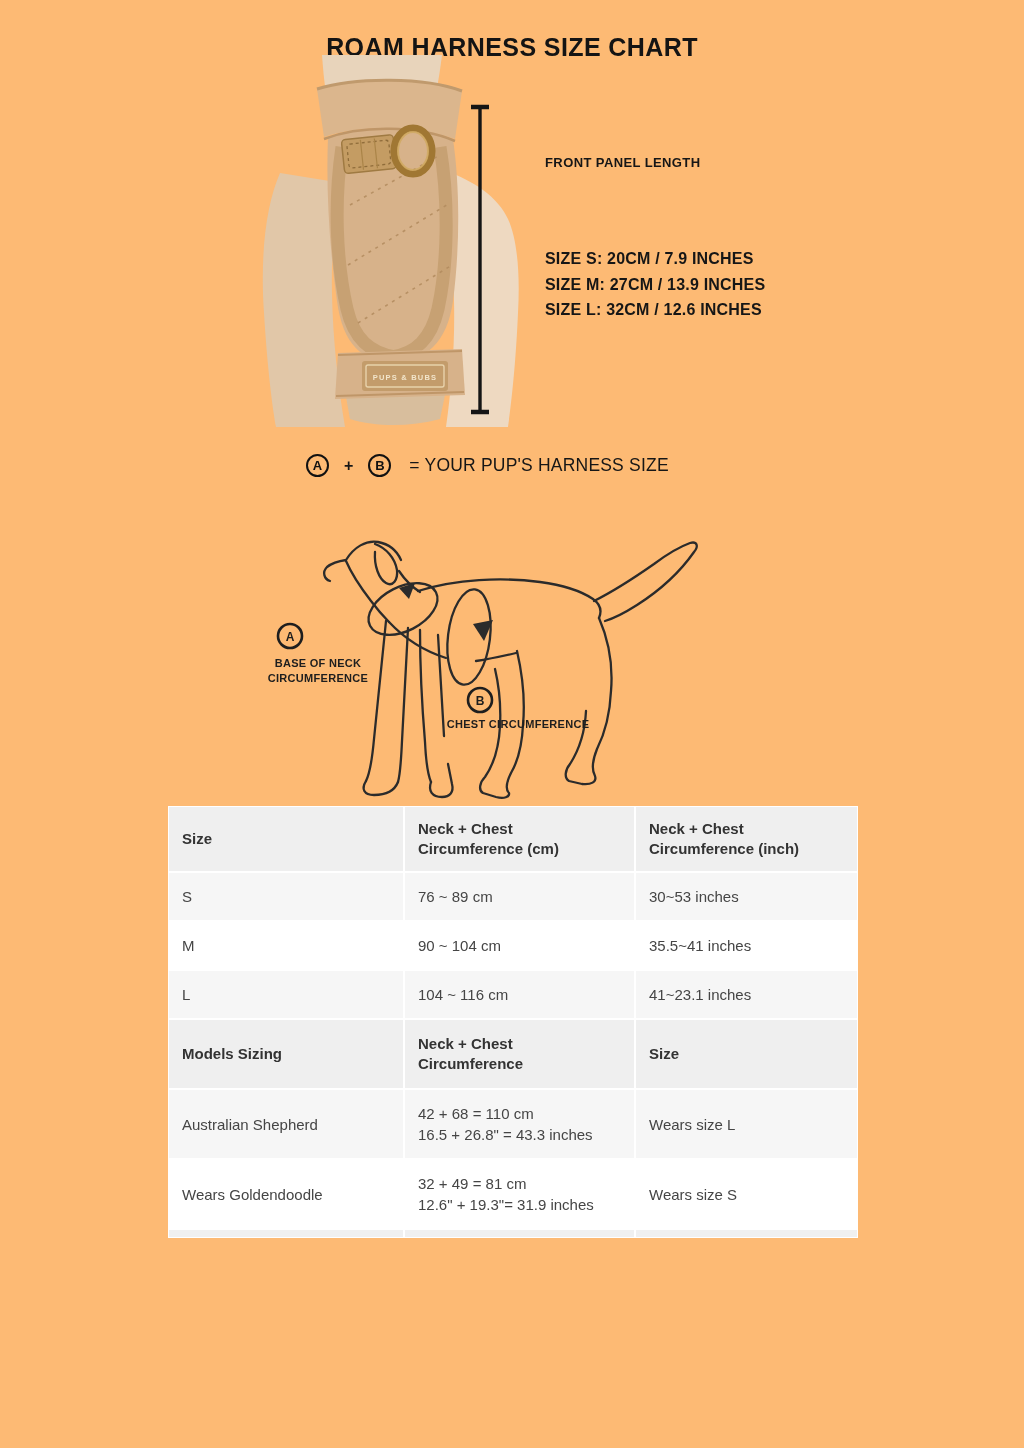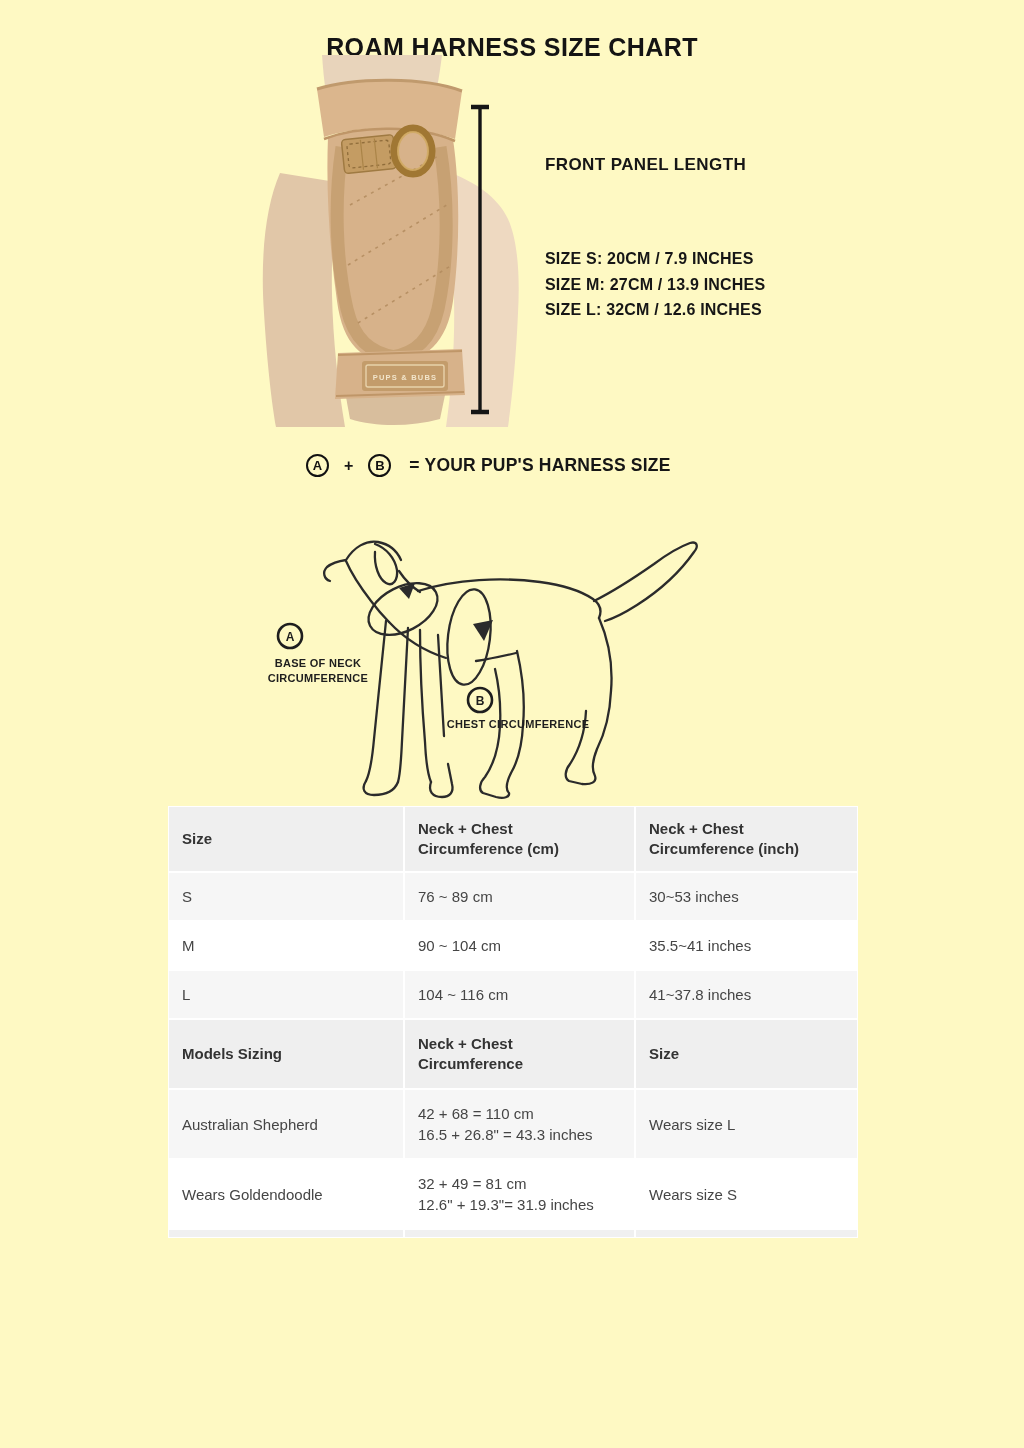--- a/index.html
+++ b/index.html
@@ -3,7 +3,7 @@
 <meta charset="utf-8">
 <style>
   html,body{margin:0;padding:0;background:#ffffff;}
-  .canvas{position:relative;width:1024px;height:1448px;background:#fef9c3;overflow:hidden;
+  .canvas{position:relative;width:1024px;height:1448px;background:#fdba74;overflow:hidden;
           font-family:"Liberation Sans",sans-serif;color:#161616;}
   .title{position:absolute;top:16px;left:0;width:100%;text-align:center;
          font-size:25px;font-weight:800;letter-spacing:.4px;color:#141414;}

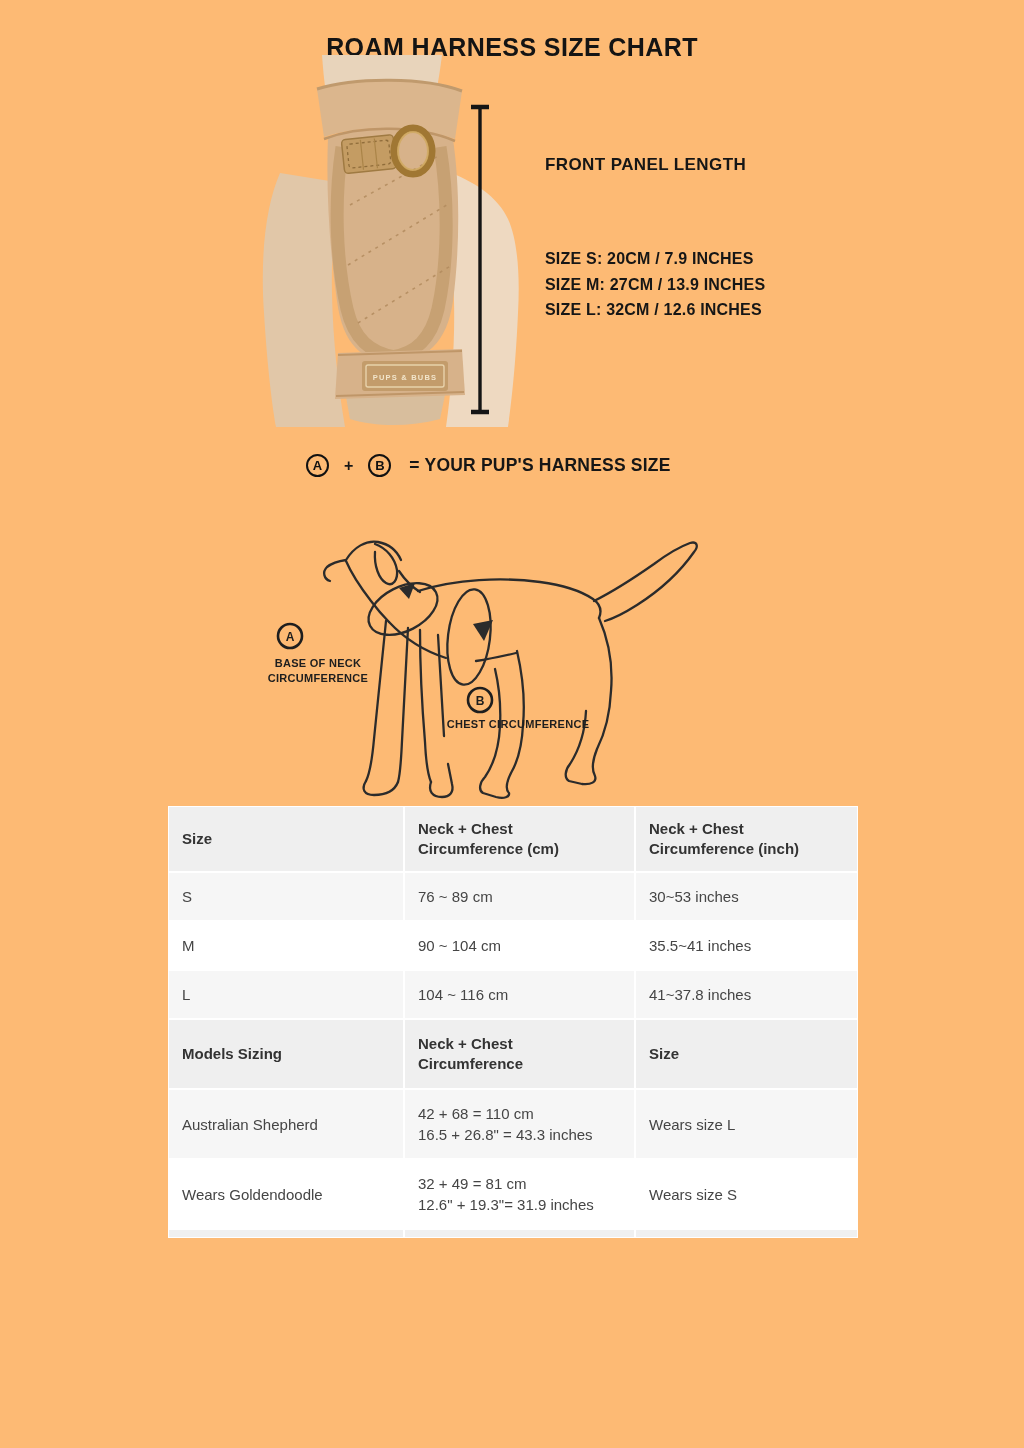--- a/index.html
+++ b/index.html
@@ -8,7 +8,7 @@
   .title{position:absolute;top:16px;left:0;width:100%;text-align:center;
          font-size:25px;font-weight:800;letter-spacing:.4px;color:#141414;}
   .photo{position:absolute;left:250px;top:55px;width:290px;height:390px;}
-  .fp-head{position:absolute;left:545px;top:155px;font-size:17px;font-weight:800;letter-spacing:.4px;}
+  .fp-head{position:absolute;left:545px;top:155px;font-size:13px;font-weight:800;letter-spacing:.4px;}
   .fp-lines{position:absolute;left:545px;top:206px;font-size:16px;font-weight:800;
             letter-spacing:.2px;line-height:25.5px;margin-top:40px;}
   .equation{position:absolute;left:306px;top:454px;display:flex;align-items:center;}

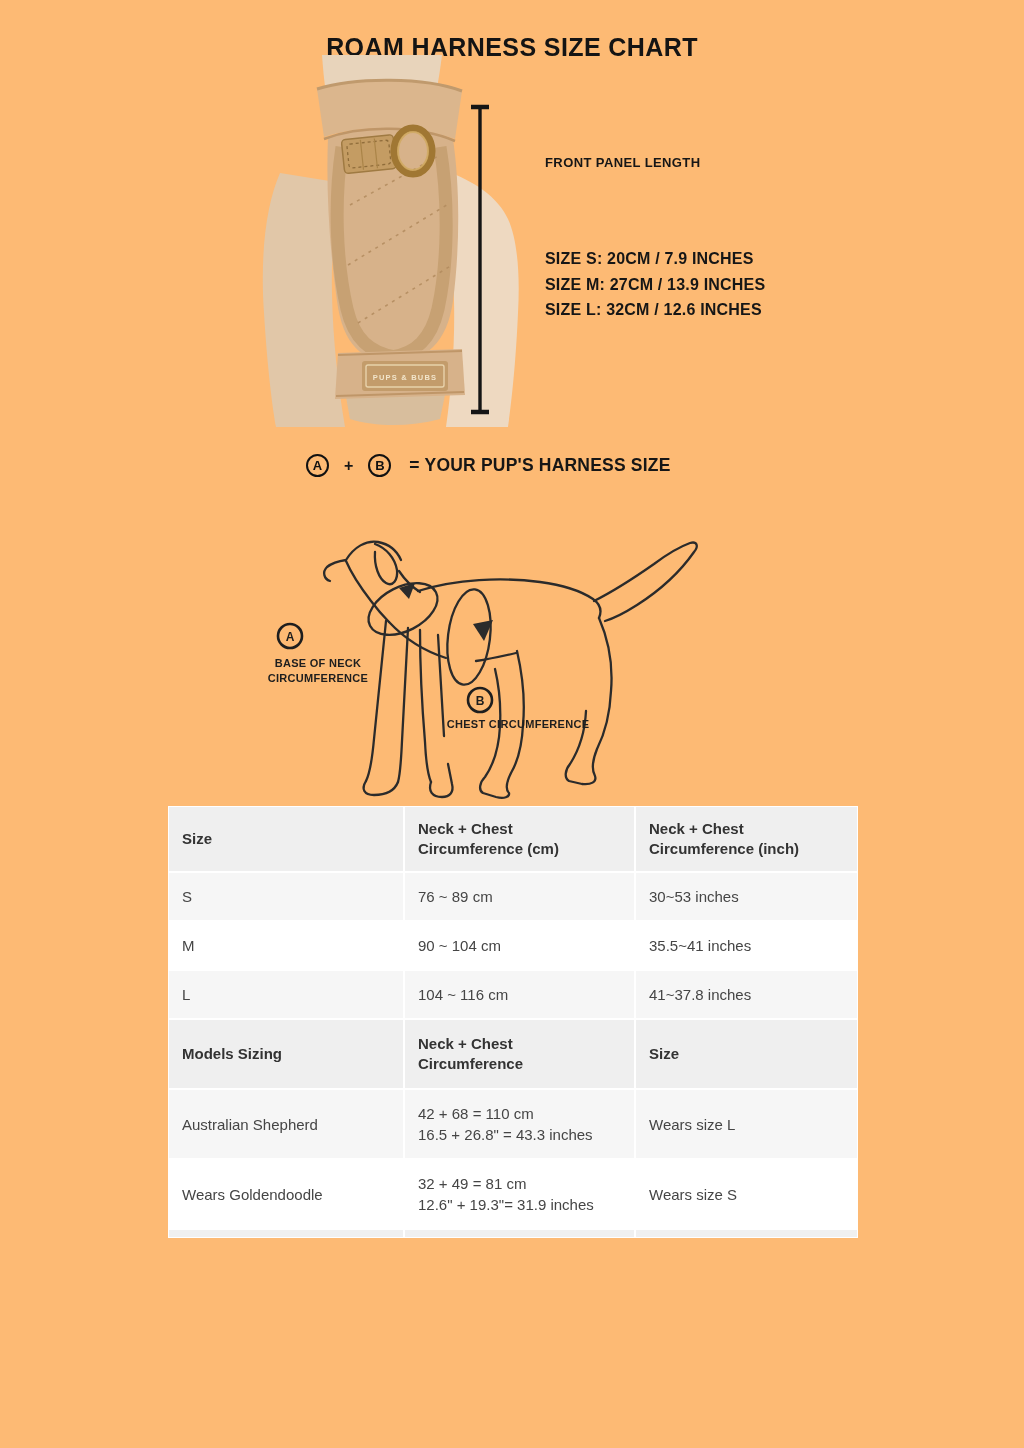--- a/index.html
+++ b/index.html
@@ -16,7 +16,7 @@
          display:flex;align-items:center;justify-content:center;font-size:13px;font-weight:800;color:#111;}
   .plus{font-size:16px;font-weight:800;margin:0 15px;}
   .eq-gap{width:18px;}
-  .eq-text{font-size:17.5px;font-weight:700;letter-spacing:.2px;}
+  .eq-text{font-size:17.5px;font-weight:400;letter-spacing:.2px;}
   .diagram{position:absolute;left:260px;top:520px;width:470px;height:280px;}
   .sk{fill:none;stroke:#2b2b2b;stroke-width:2.3;stroke-linecap:round;stroke-linejoin:round;}
   .svg-cap{font-family:"Liberation Sans",sans-serif;font-weight:800;font-size:11px;

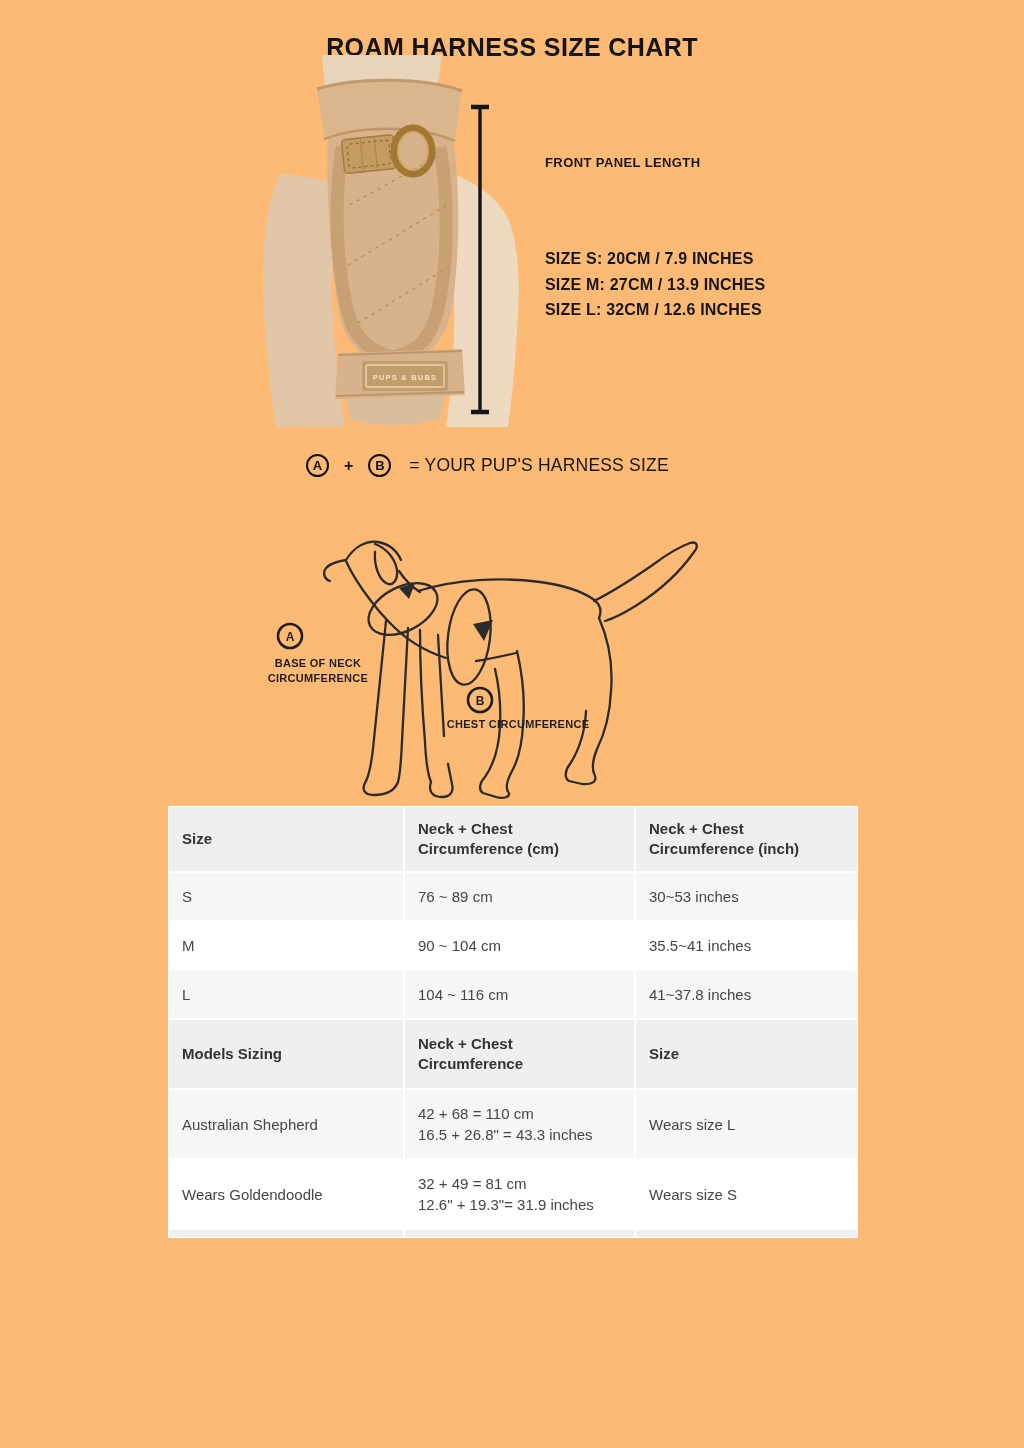--- a/index.html
+++ b/index.html
@@ -171,7 +171,7 @@
     <tr class="alt sz">
       <td>L</td>
       <td>104 ~ 116 cm</td>
-      <td>41~37.8 inches</td>
+      <td>41~23.1 inches</td>
     </tr>
     <tr class="hd h2">
       <td>Models Sizing</td>

